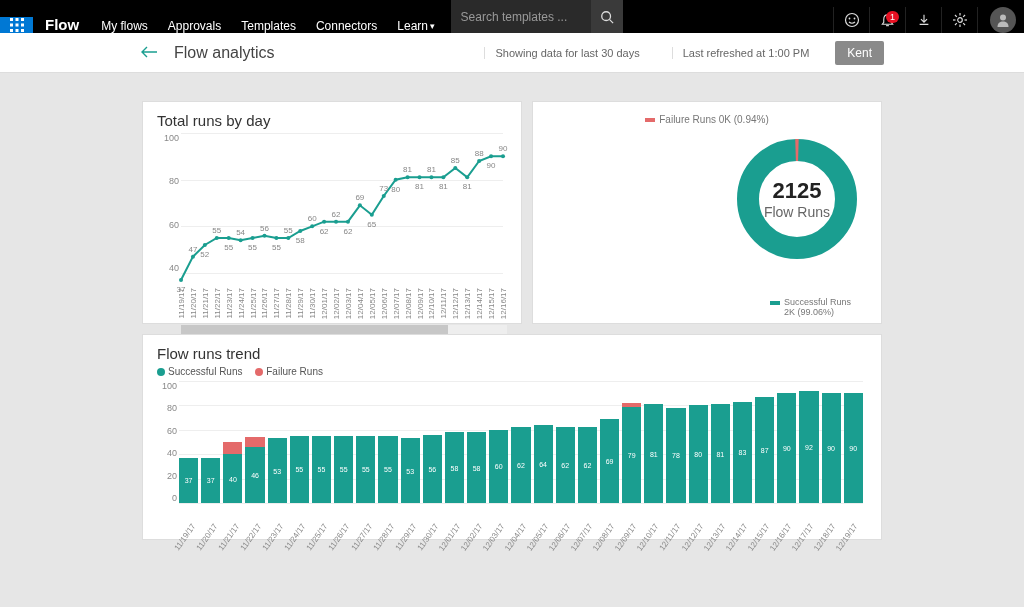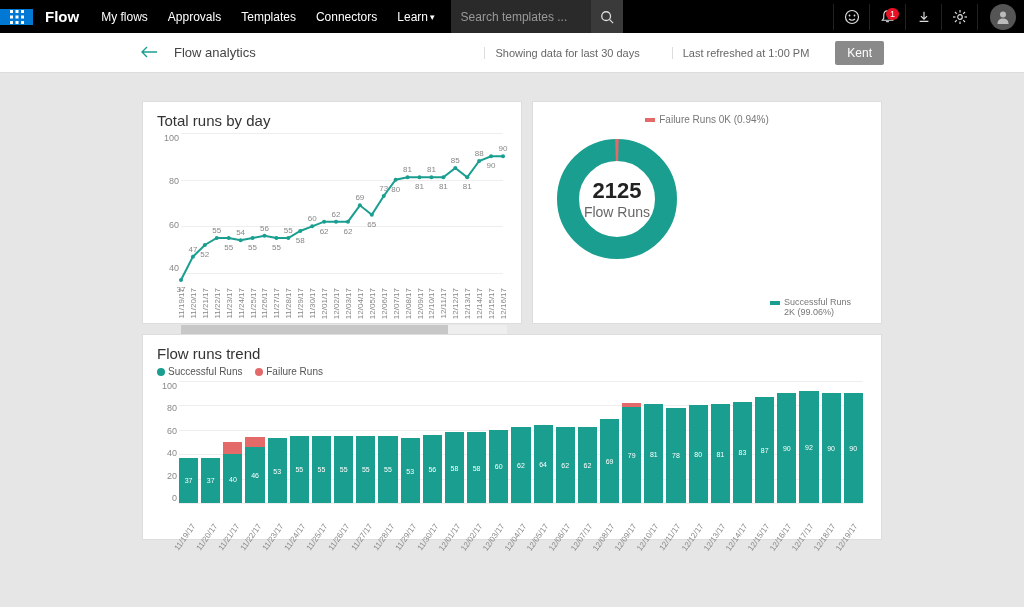--- a/index.html
+++ b/index.html
@@ -6,7 +6,7 @@
   body { font-family: "Segoe UI", Arial, sans-serif; background: #e6e6e6; font-size: 13px; color: #333; width:1024px; }
 
   
-  .topbar { height: 33px; background: #000; display: flex; align-items: center; color: #fff; }
+  .topbar { height: 33px; background: #000; display: flex; align-items: flex-end; color: #fff; }
   .waffle { width: 33px; background: #0078d4; display:flex; align-items:center; justify-content:center; }
   .brand { font-weight:700; font-size:15px; padding: 0 12px; display:flex; align-items:center;}
   .topnav { display:flex; align-items:center; }

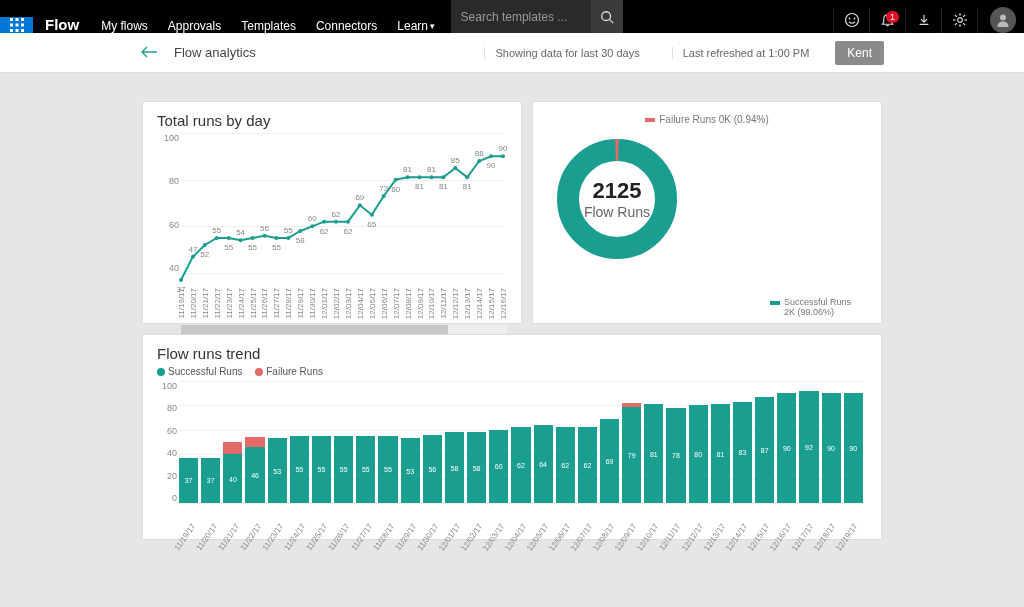--- a/index.html
+++ b/index.html
@@ -26,7 +26,7 @@
   
   .subhdr { height:40px; background:#fff; border-bottom:1px solid #ddd; padding:0 140px; display:flex; align-items:center; gap:16px;}
   .back { color:#1a9e90; cursor:pointer; font-size:16px; }
-  .subtitle { color:#444; font-size:13px; }
+  .subtitle { color:#444; font-size:16px; }
   .subhdr .spacer{flex:1;}
   .meta { color:#666; font-size:11px; padding:0 10px; border-left:1px solid #ddd; margin-left:6px;}
   .meta:first-of-type{border-left:none;}

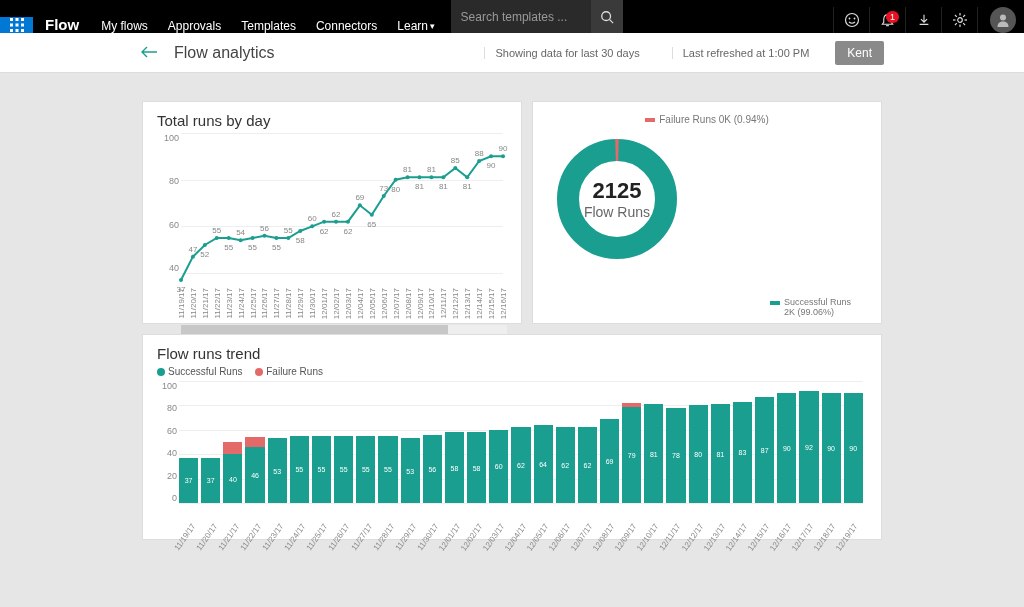--- a/index.html
+++ b/index.html
@@ -57,7 +57,7 @@
   
   .donut-legend-top { text-align:center; font-size:10px; color:#777; margin-top:2px;}
   .donut-legend-top .sw { display:inline-block; width:10px; height:4px; background:#e46a6a; margin-right:4px; vertical-align:middle;}
-  .donut-area { display:flex; justify-content:flex-start; margin-top:4px;}
+  .donut-area { display:flex; justify-content:flex-end; margin-top:4px;}
   .donut { position:relative; width:140px; height:140px;}
   .donut-center { position:absolute; inset:0; display:flex; flex-direction:column; align-items:center; justify-content:center;}
   .donut-center .n { font-size:22px; font-weight:600; color:#222;}

